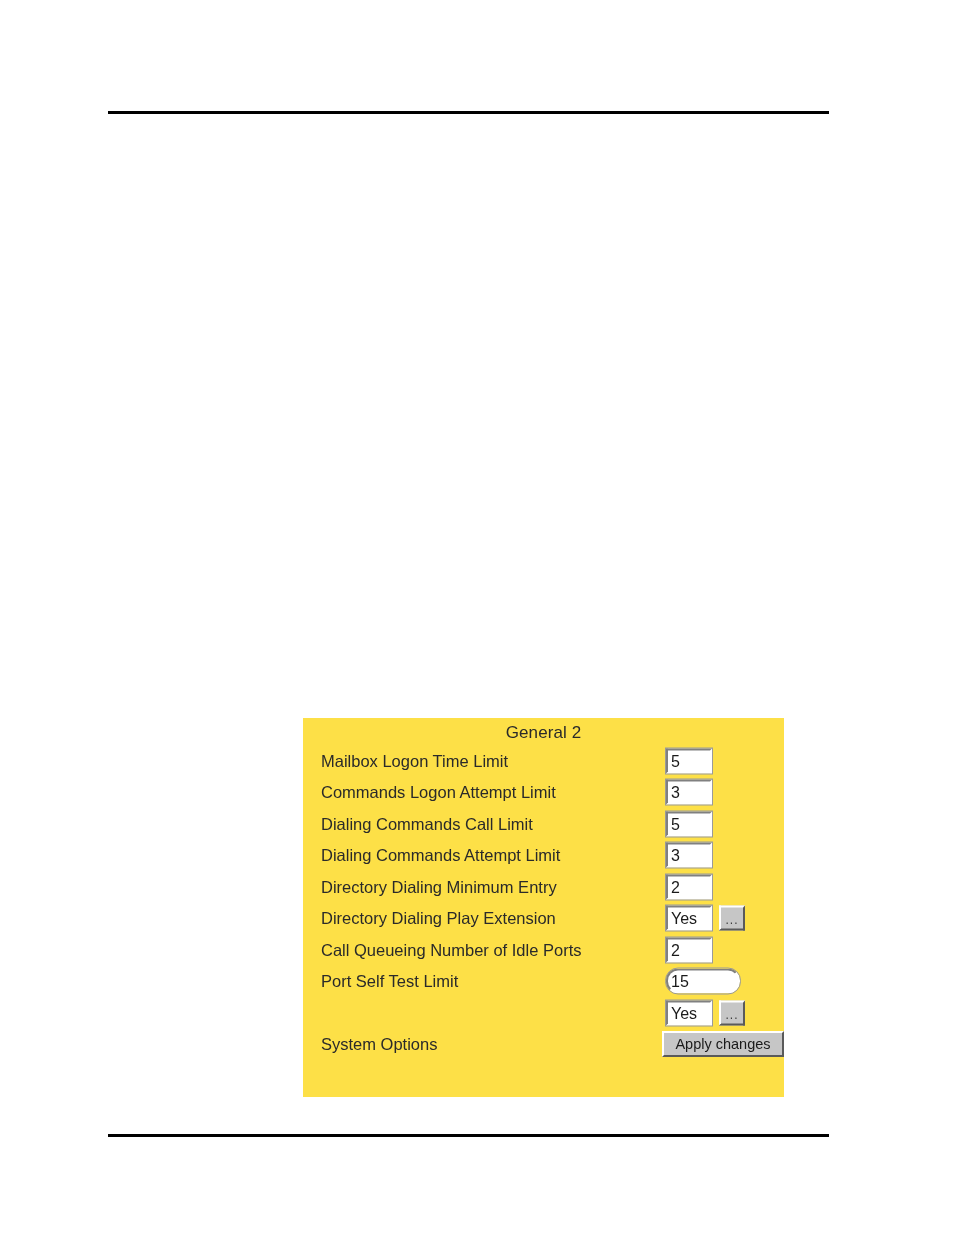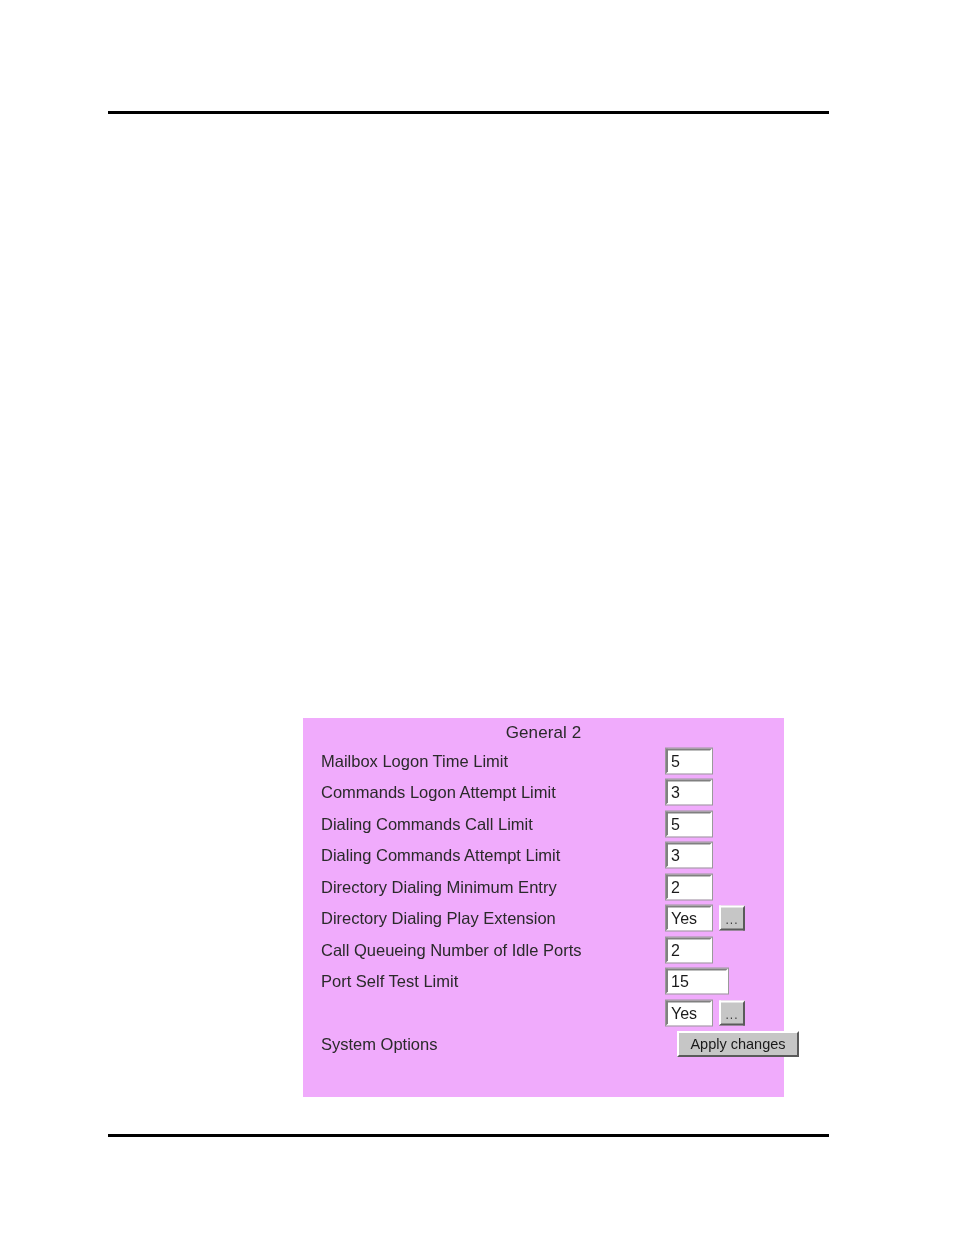--- a/index.html
+++ b/index.html
@@ -34,7 +34,7 @@
     top: 718px;
     width: 481px;
     height: 379px;
-    background: #f0abfc;
+    background: #fde047;
     box-sizing: border-box;
   }
 

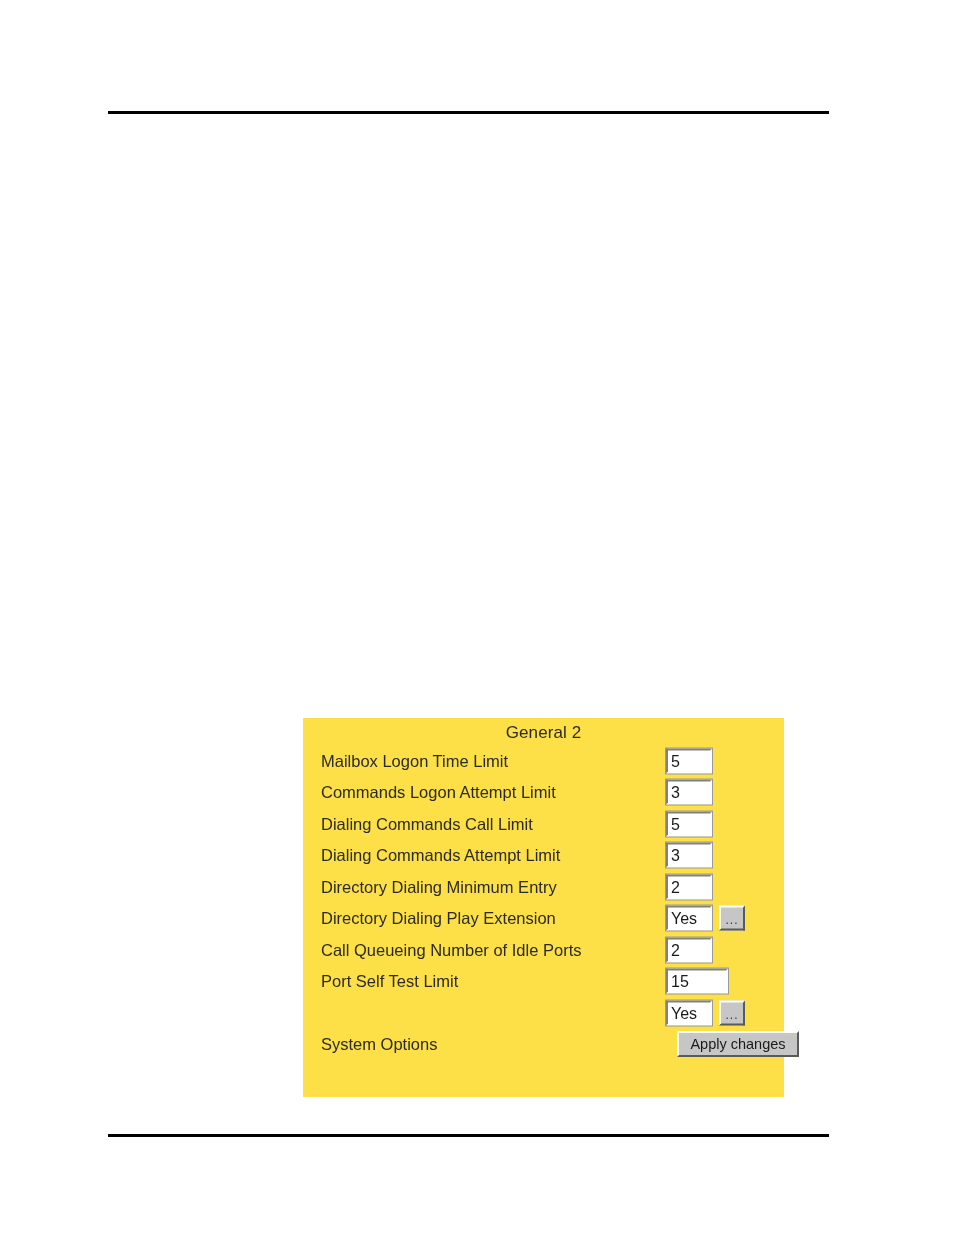--- a/index.html
+++ b/index.html
@@ -96,7 +96,7 @@
     overflow: hidden;
   }
   .tb-narrow { width: 46px; }
-  .tb-wide   { width: 62px; }
+  .tb-wide   { width: 74px; border-radius: 12px; }
 
   
   .btn {

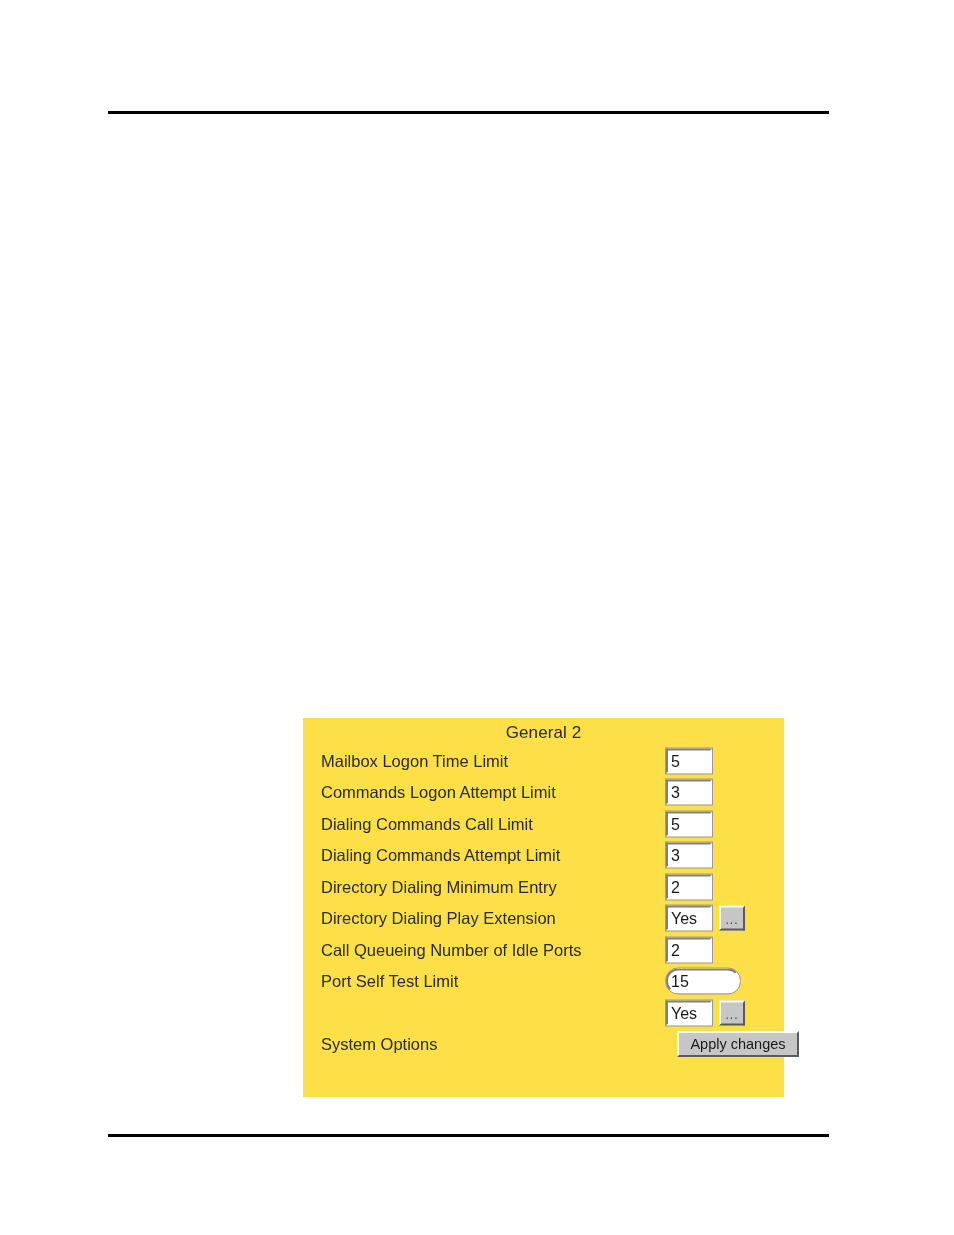--- a/index.html
+++ b/index.html
@@ -139,7 +139,7 @@
     font-size: 14.5px;
   }
 
-  .row-apply .field-wrap { left: 356px; }
+  .row-apply .field-wrap { left: 341px; }
 </style>
 </head>
 <body>

